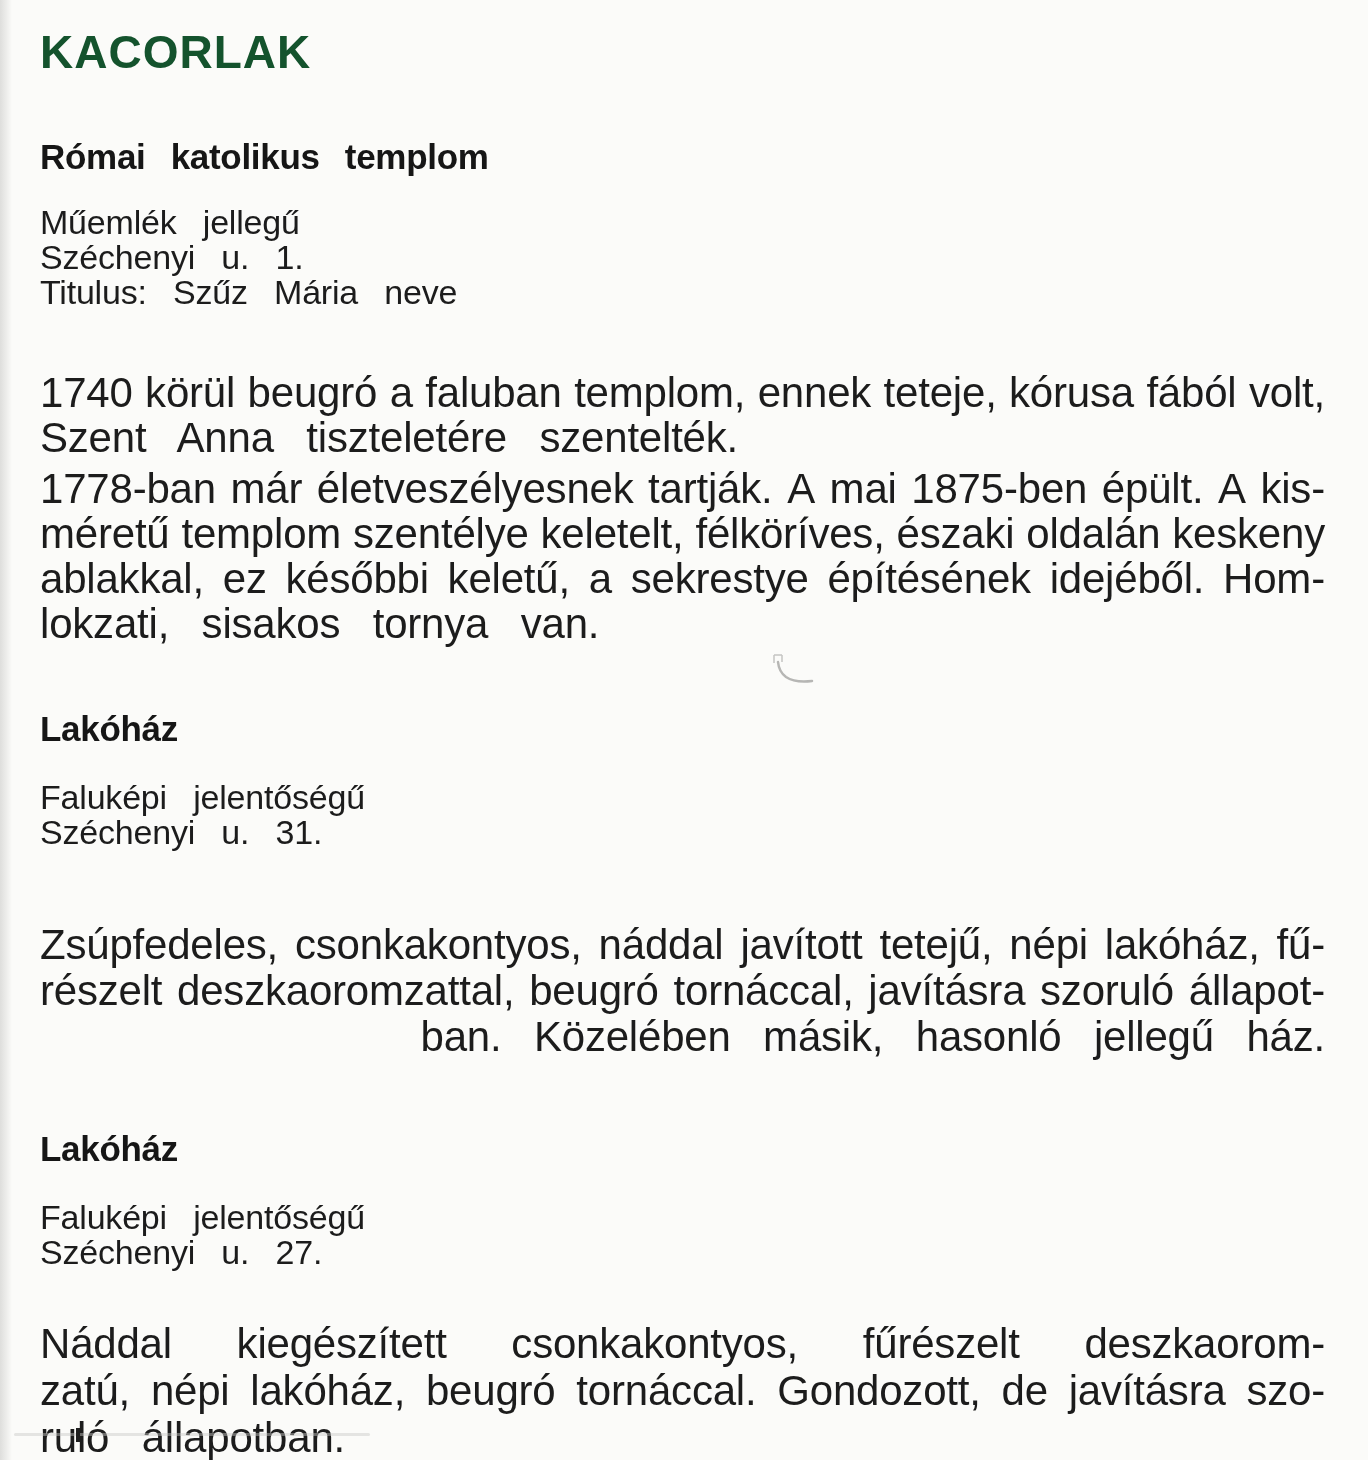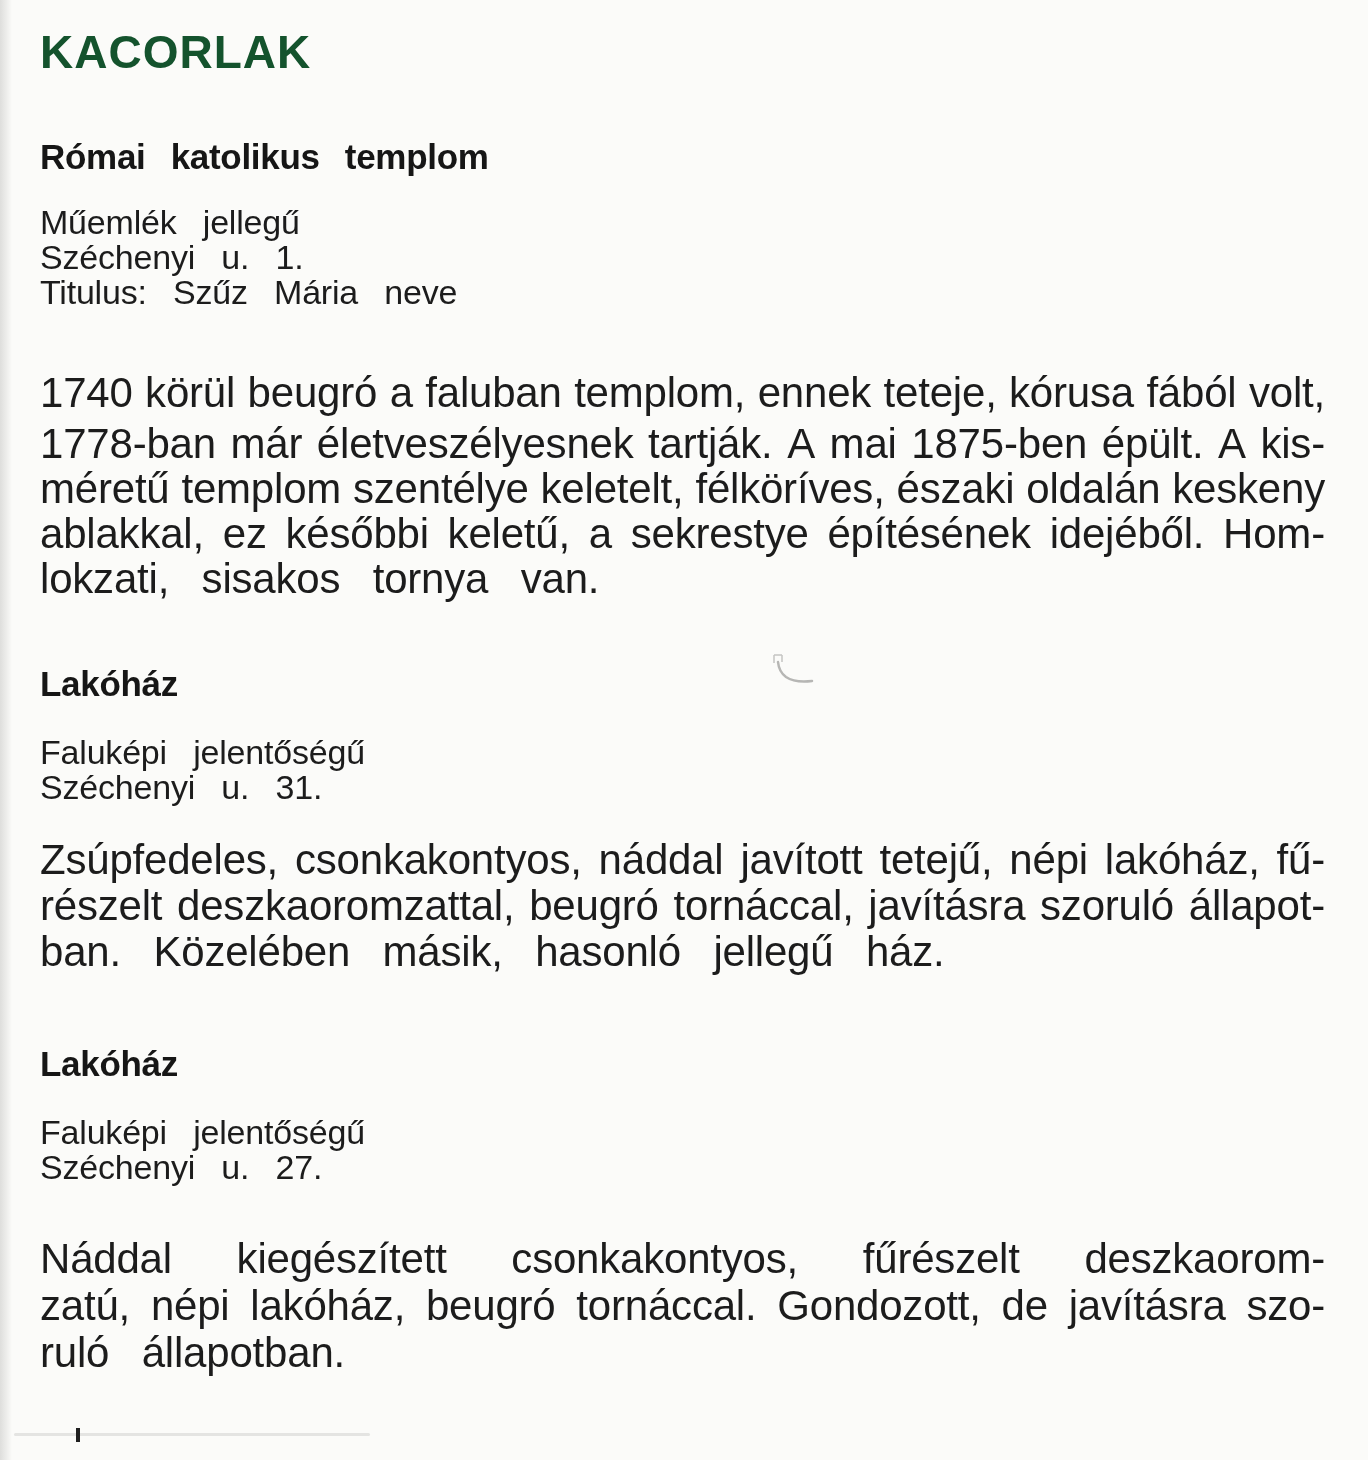--- a/index.html
+++ b/index.html
@@ -89,6 +89,7 @@
           <span>fából</span>
           <span>volt,</span>
         </div>
+      <div class="pl ll">Szent Anna tiszteletére szentelték.</div>
     </div>
     <div class="para para-2">
       <div class="pl jl">

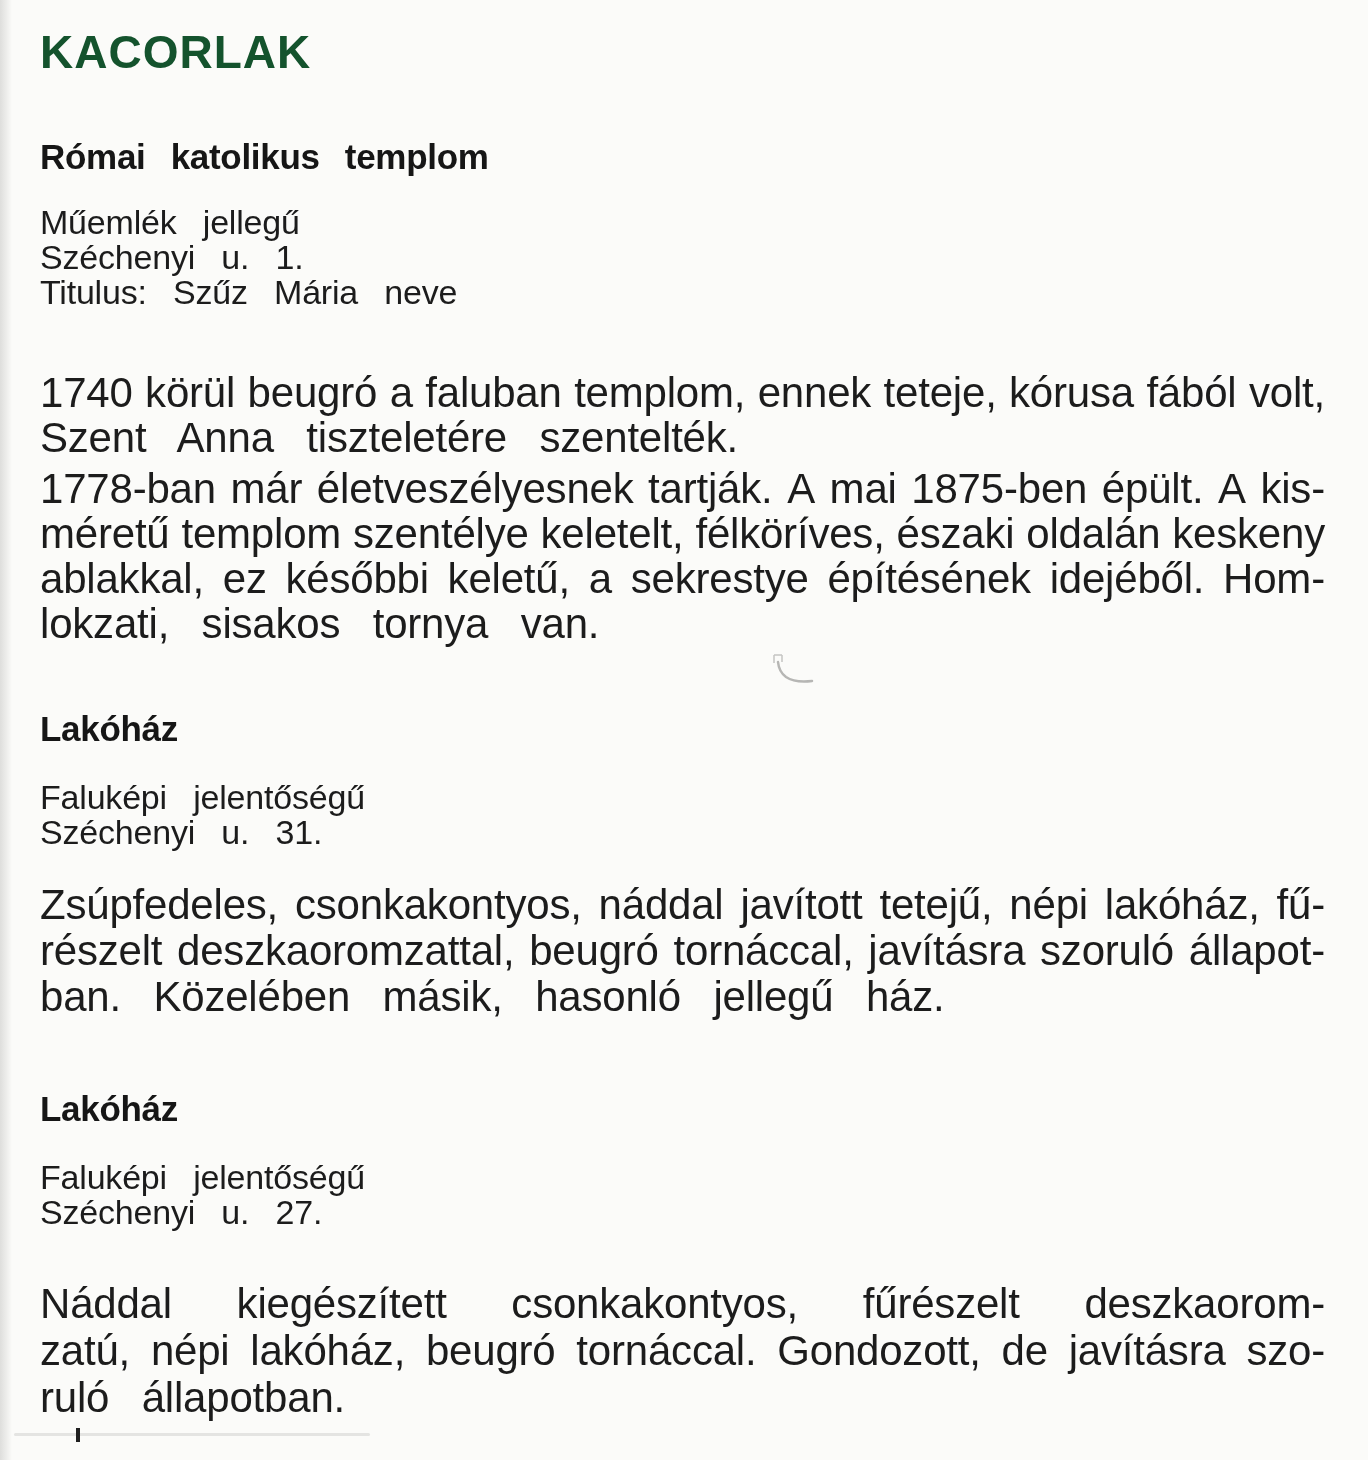--- a/index.html
+++ b/index.html
@@ -48,7 +48,7 @@
   .para-1{margin-top:60px;}
   .para-2{margin-top:6px;}
   .para-1 .pl,.para-2 .pl{line-height:45px;}
-  .para-h1{margin-top:32px;}
+  .para-h1{margin-top:72px;text-align:right;}
   .para-h1 .pl{line-height:46px;}
   .para-h2{margin-top:50px;}
   .para-h2 .pl{line-height:47px;}

